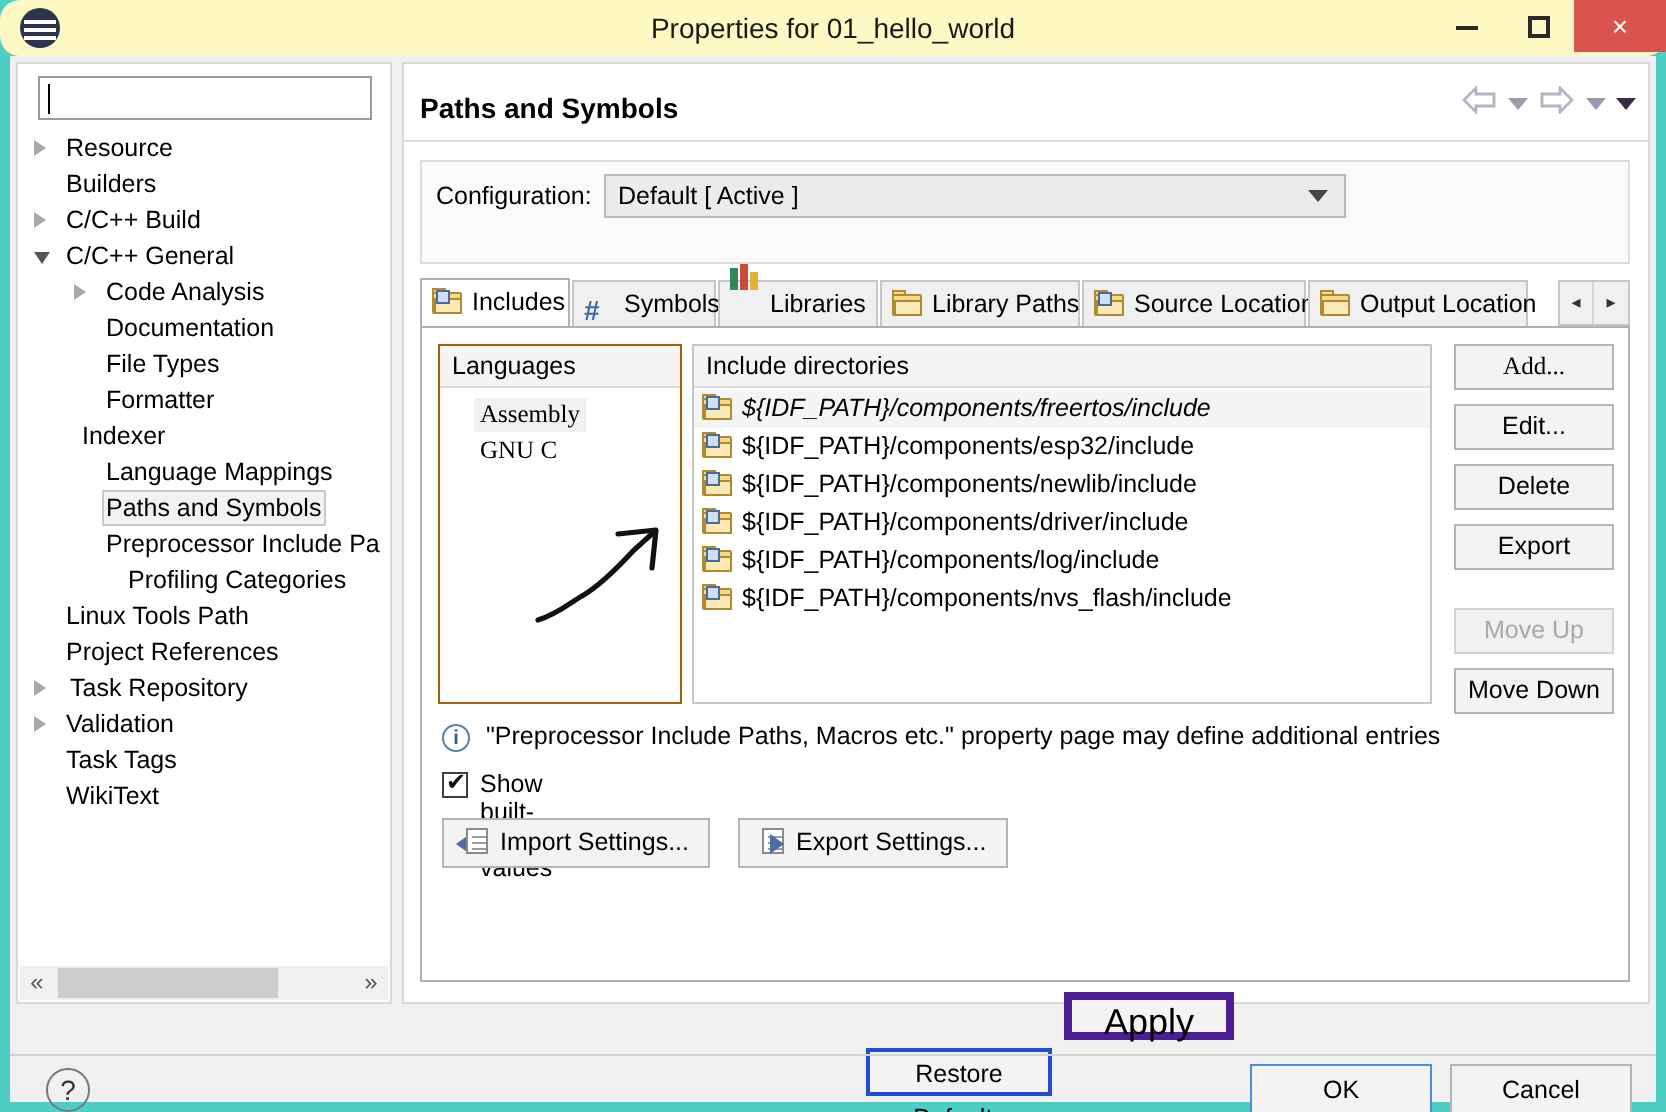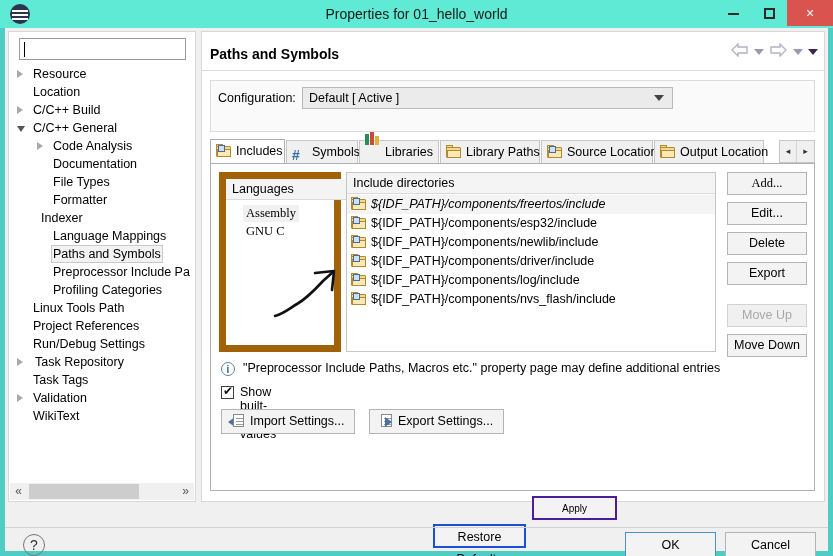--- a/index.html
+++ b/index.html
@@ -24,7 +24,8 @@
   #titlebar {
     position: absolute; left: 0; top: 0;
     width: 833px; height: 28px;
-    background: #5eead4;
+    background: #fef9c3;
+    border-radius: 10px;
   }
   #app-icon {
     position: absolute; left: 10px; top: 4px;

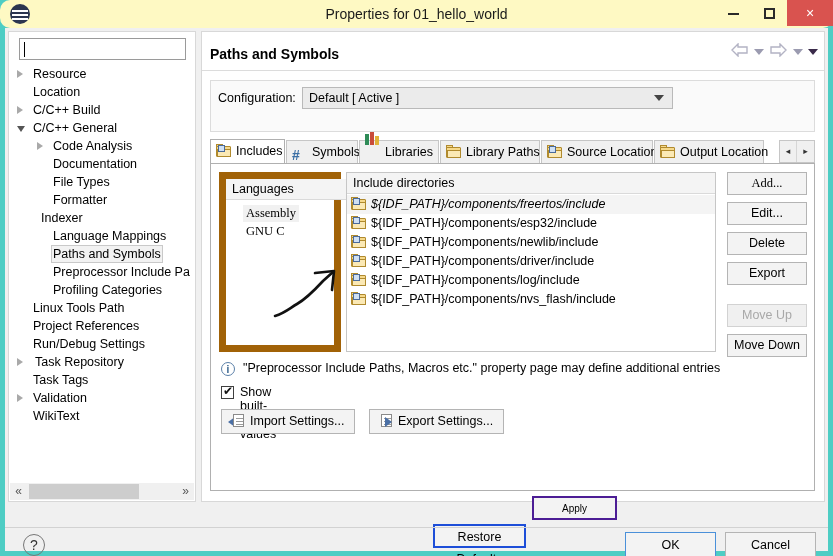--- a/index.html
+++ b/index.html
@@ -564,7 +564,7 @@
       </div>
       <div id="tree">
           <div class="tree-item"><span class="twisty collapsed" style="left: 8px;"></span><span class="label" style="margin-left: 22px;">Resource</span></div>
-          <div class="tree-item"><span class="label" style="margin-left: 22px;">Location</span></div>
+          <div class="tree-item"><span class="label" style="margin-left: 22px;">Builders</span></div>
           <div class="tree-item"><span class="twisty collapsed" style="left: 8px;"></span><span class="label" style="margin-left: 22px;">C/C++ Build</span></div>
           <div class="tree-item"><span class="twisty expanded" style="left: 8px;"></span><span class="label" style="margin-left: 22px;">C/C++ General</span></div>
           <div class="tree-item"><span class="twisty collapsed" style="left: 28px;"></span><span class="label" style="margin-left: 42px;">Code Analysis</span></div>

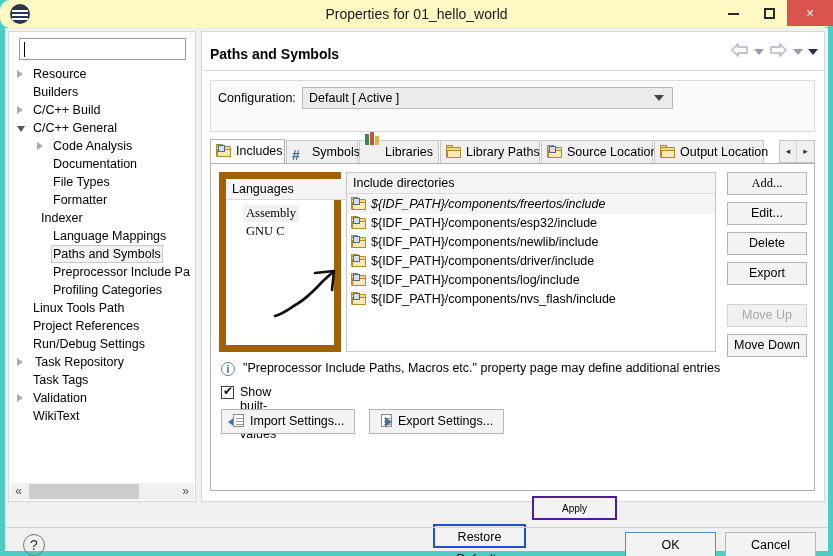--- a/index.html
+++ b/index.html
@@ -335,7 +335,7 @@
   #languages-box {
     position: absolute; left: 8px; top: 8px;
     width: 122px; height: 180px;
-    border: 7px solid #a16207;
+    border: 1px solid #a16207;
     background: #ffffff;
   }
   #languages-header {

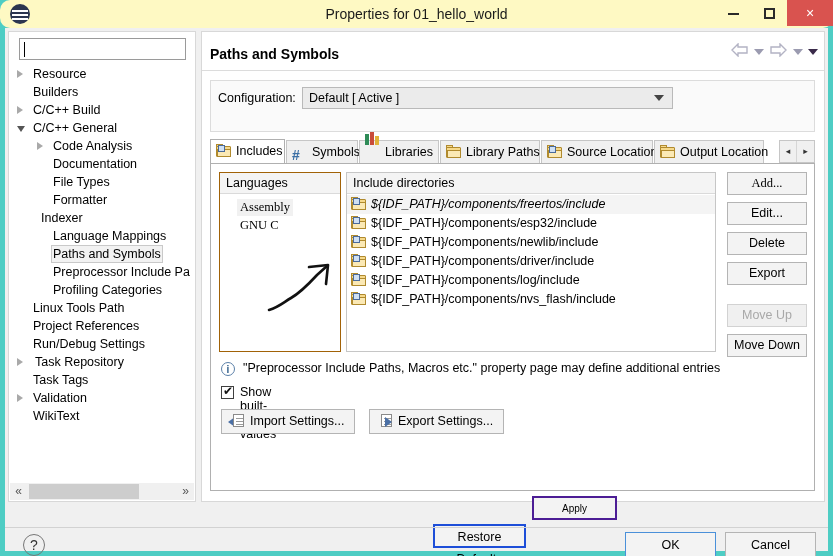--- a/index.html
+++ b/index.html
@@ -575,7 +575,7 @@
           <div class="tree-item"><span class="label" style="margin-left: 42px;">Language Mappings</span></div>
           <div class="tree-item selected"><span class="label" style="margin-left: 42px;">Paths and Symbols</span></div>
           <div class="tree-item"><span class="label" style="margin-left: 42px;">Preprocessor Include Pa</span></div>
-          <div class="tree-item"><span class="label" style="margin-left: 42px;">Profiling Categories</span></div>
+          <div class="tree-item"><span class="label" style="margin-left: 53px;">Profiling Categories</span></div>
           <div class="tree-item"><span class="label" style="margin-left: 22px;">Linux Tools Path</span></div>
           <div class="tree-item"><span class="label" style="margin-left: 22px;">Project References</span></div>
           <div class="tree-item"><span class="label" style="margin-left: 22px;">Run/Debug Settings</span></div>

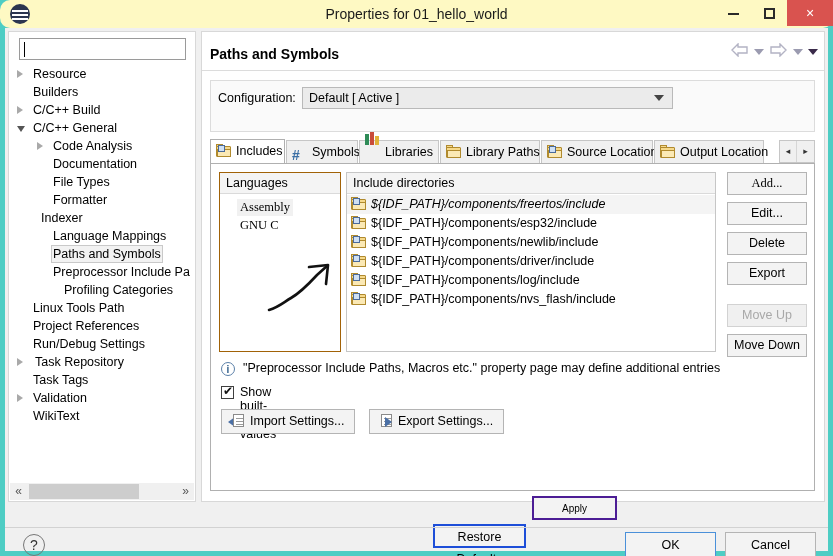--- a/index.html
+++ b/index.html
@@ -578,7 +578,6 @@
           <div class="tree-item"><span class="label" style="margin-left: 53px;">Profiling Categories</span></div>
           <div class="tree-item"><span class="label" style="margin-left: 22px;">Linux Tools Path</span></div>
           <div class="tree-item"><span class="label" style="margin-left: 22px;">Project References</span></div>
-          <div class="tree-item"><span class="label" style="margin-left: 22px;">Run/Debug Settings</span></div>
           <div class="tree-item"><span class="twisty collapsed" style="left: 8px;"></span><span class="label" style="margin-left: 24px;">Task Repository</span></div>
           <div class="tree-item"><span class="label" style="margin-left: 22px;">Task Tags</span></div>
           <div class="tree-item"><span class="twisty collapsed" style="left: 8px;"></span><span class="label" style="margin-left: 22px;">Validation</span></div>

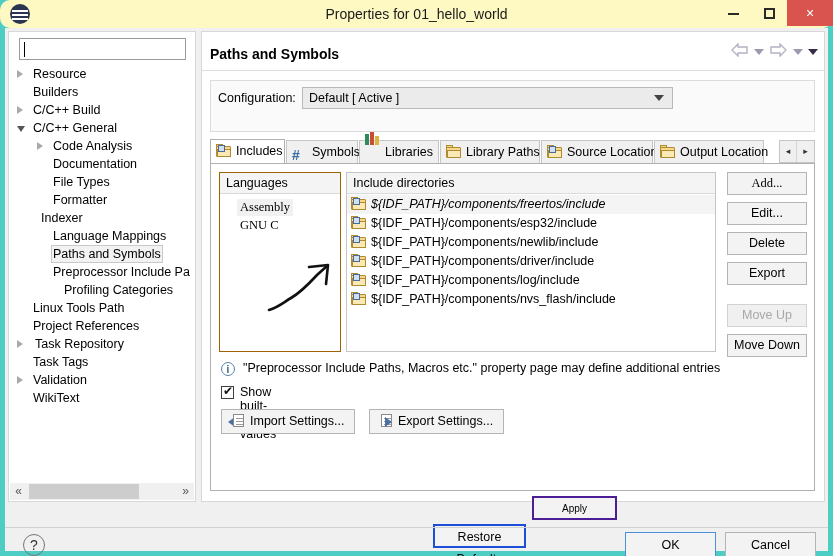--- a/index.html
+++ b/index.html
@@ -579,8 +579,8 @@
           <div class="tree-item"><span class="label" style="margin-left: 22px;">Linux Tools Path</span></div>
           <div class="tree-item"><span class="label" style="margin-left: 22px;">Project References</span></div>
           <div class="tree-item"><span class="twisty collapsed" style="left: 8px;"></span><span class="label" style="margin-left: 24px;">Task Repository</span></div>
+          <div class="tree-item"><span class="twisty collapsed" style="left: 8px;"></span><span class="label" style="margin-left: 22px;">Validation</span></div>
           <div class="tree-item"><span class="label" style="margin-left: 22px;">Task Tags</span></div>
-          <div class="tree-item"><span class="twisty collapsed" style="left: 8px;"></span><span class="label" style="margin-left: 22px;">Validation</span></div>
           <div class="tree-item"><span class="label" style="margin-left: 22px;">WikiText</span></div>
         </div>
       <div id="h-scroll">

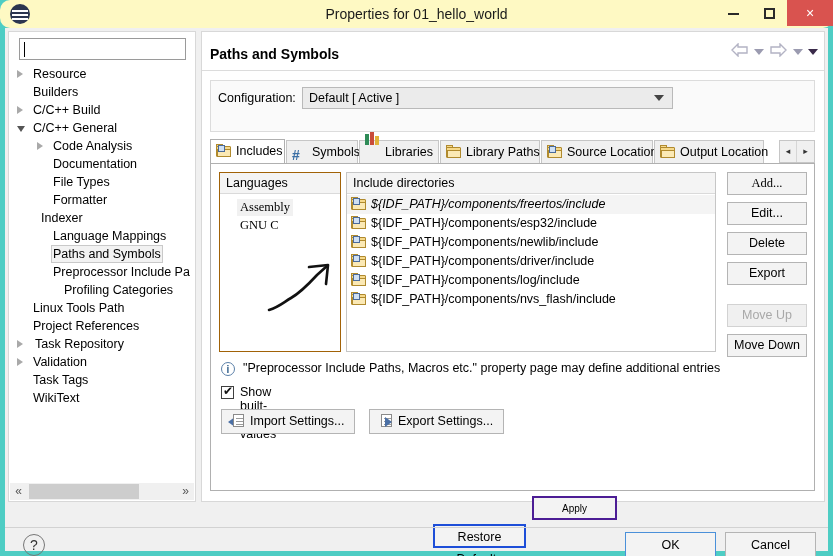--- a/index.html
+++ b/index.html
@@ -503,8 +503,8 @@
   #apply-btn {
     position: absolute; left: 527px; top: 468px;
     width: 85px; height: 24px;
-    background: #f3f3f3; border: 2px solid #4c1d95;
-    text-align: center; line-height: 22px; font-size: 10px;
+    background: #f3f3f3; border: 4px solid #4c1d95;
+    text-align: center; line-height: 22px; font-size: 18px;
     cursor: default;
   }
   #footer-sep {

